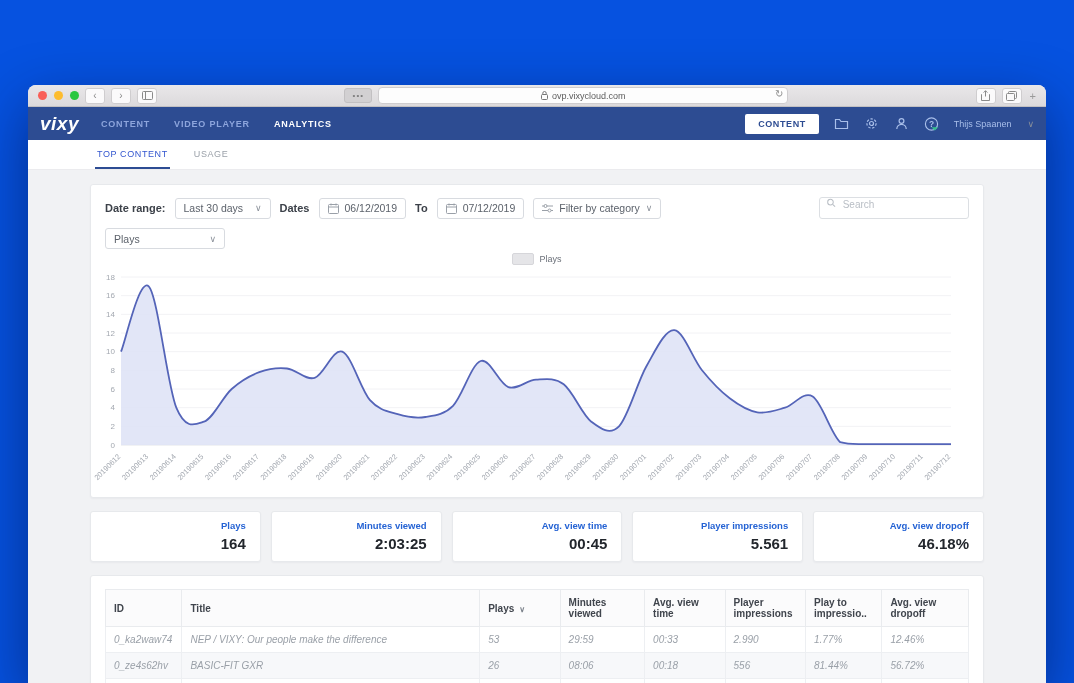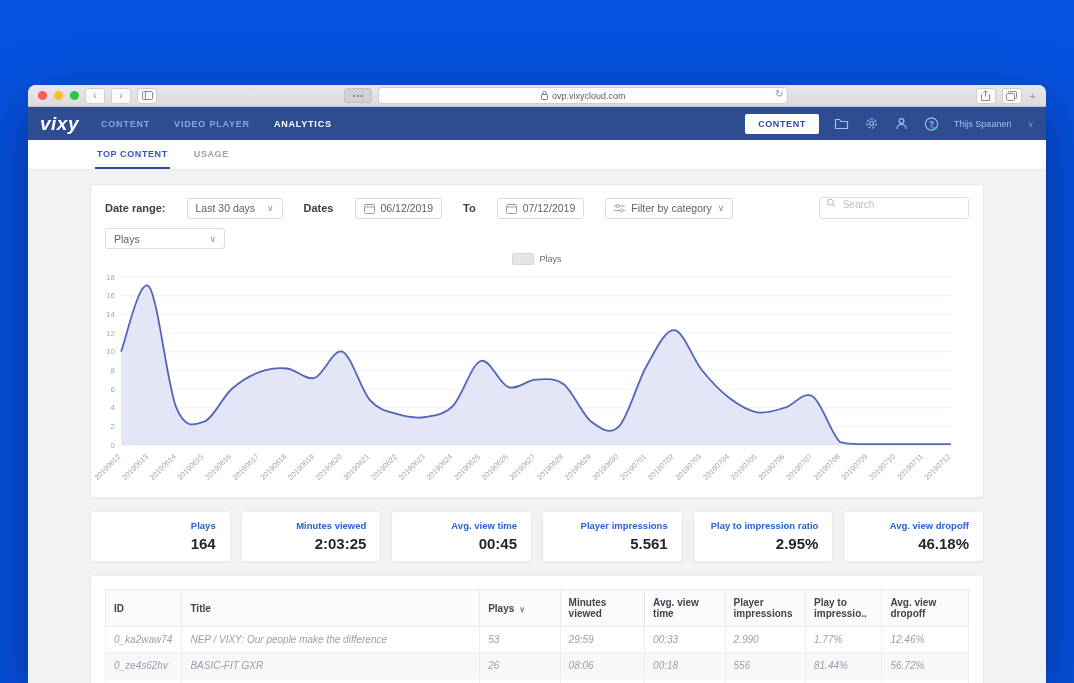--- a/index.html
+++ b/index.html
@@ -46,7 +46,7 @@
   
   .tabbar{height:29px;background:#fff;border-bottom:1px solid #ebebee;
     display:flex;gap:22px;align-items:flex-end;padding:0 0 0 67px;}
-  .tab{font-size:9px;font-weight:bold;letter-spacing:.6px;color:#9ba1a9;
+  .tab{font-size:9px;font-weight:normal;letter-spacing:.6px;color:#9ba1a9;
     padding:9px 2px 8px;border-bottom:2px solid transparent;}
   .tab.active{color:#3356cf;border-bottom-color:#2d4c93;}
   

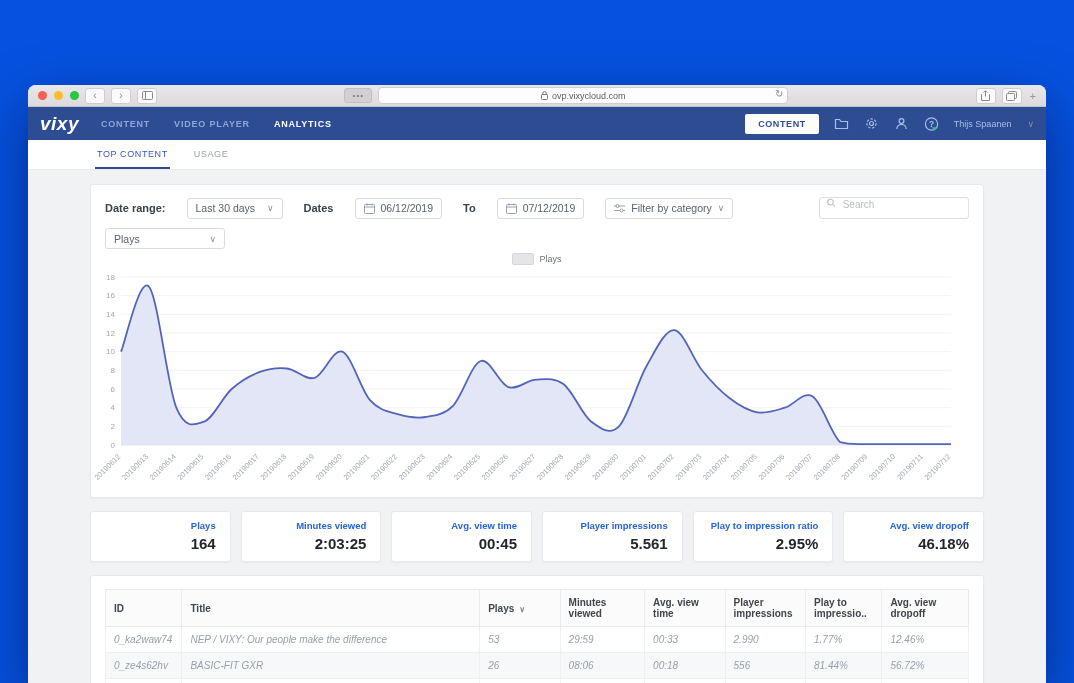--- a/index.html
+++ b/index.html
@@ -54,7 +54,7 @@
   .panel{background:#fff;border:1px solid #e7e9ec;border-radius:3px;
     box-shadow:0 1px 2px rgba(20,30,60,.04);}
   .main-panel{height:312px;overflow:hidden;}
-  .filter-row{display:flex;align-items:center;gap:21px;padding:12px 14px 4px;}
+  .filter-row{display:flex;align-items:center;gap:9px;padding:12px 14px 4px;}
   .flabel{font-size:11px;font-weight:bold;color:#3c4149;}
   .selectbox,.datebox,.catbtn{height:21px;border:1px solid #d8dbe0;border-radius:3px;
     background:#fff;display:flex;align-items:center;font-size:10.5px;color:#5c626b;

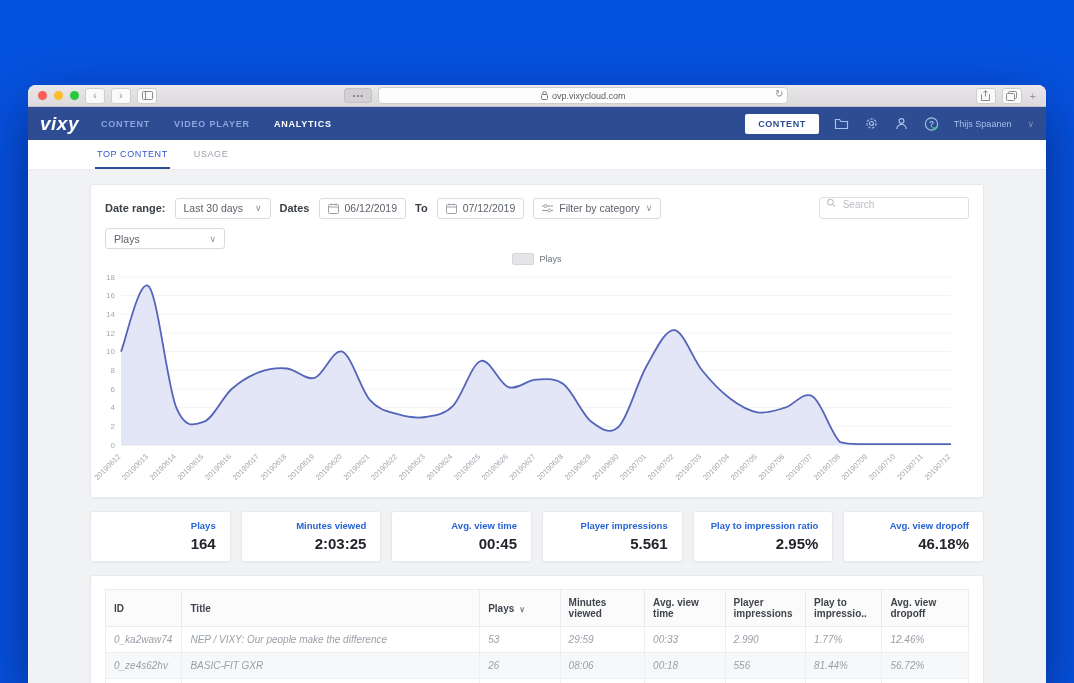--- a/index.html
+++ b/index.html
@@ -319,10 +319,6 @@
           <div class="stat-card">
             <div class="stat-label">Player impressions</div>
             <div class="stat-value">5.561</div>
-          </div>
-          <div class="stat-card">
-            <div class="stat-label">Play to impression ratio</div>
-            <div class="stat-value">2.95%</div>
           </div>
           <div class="stat-card">
             <div class="stat-label">Avg. view dropoff</div>

